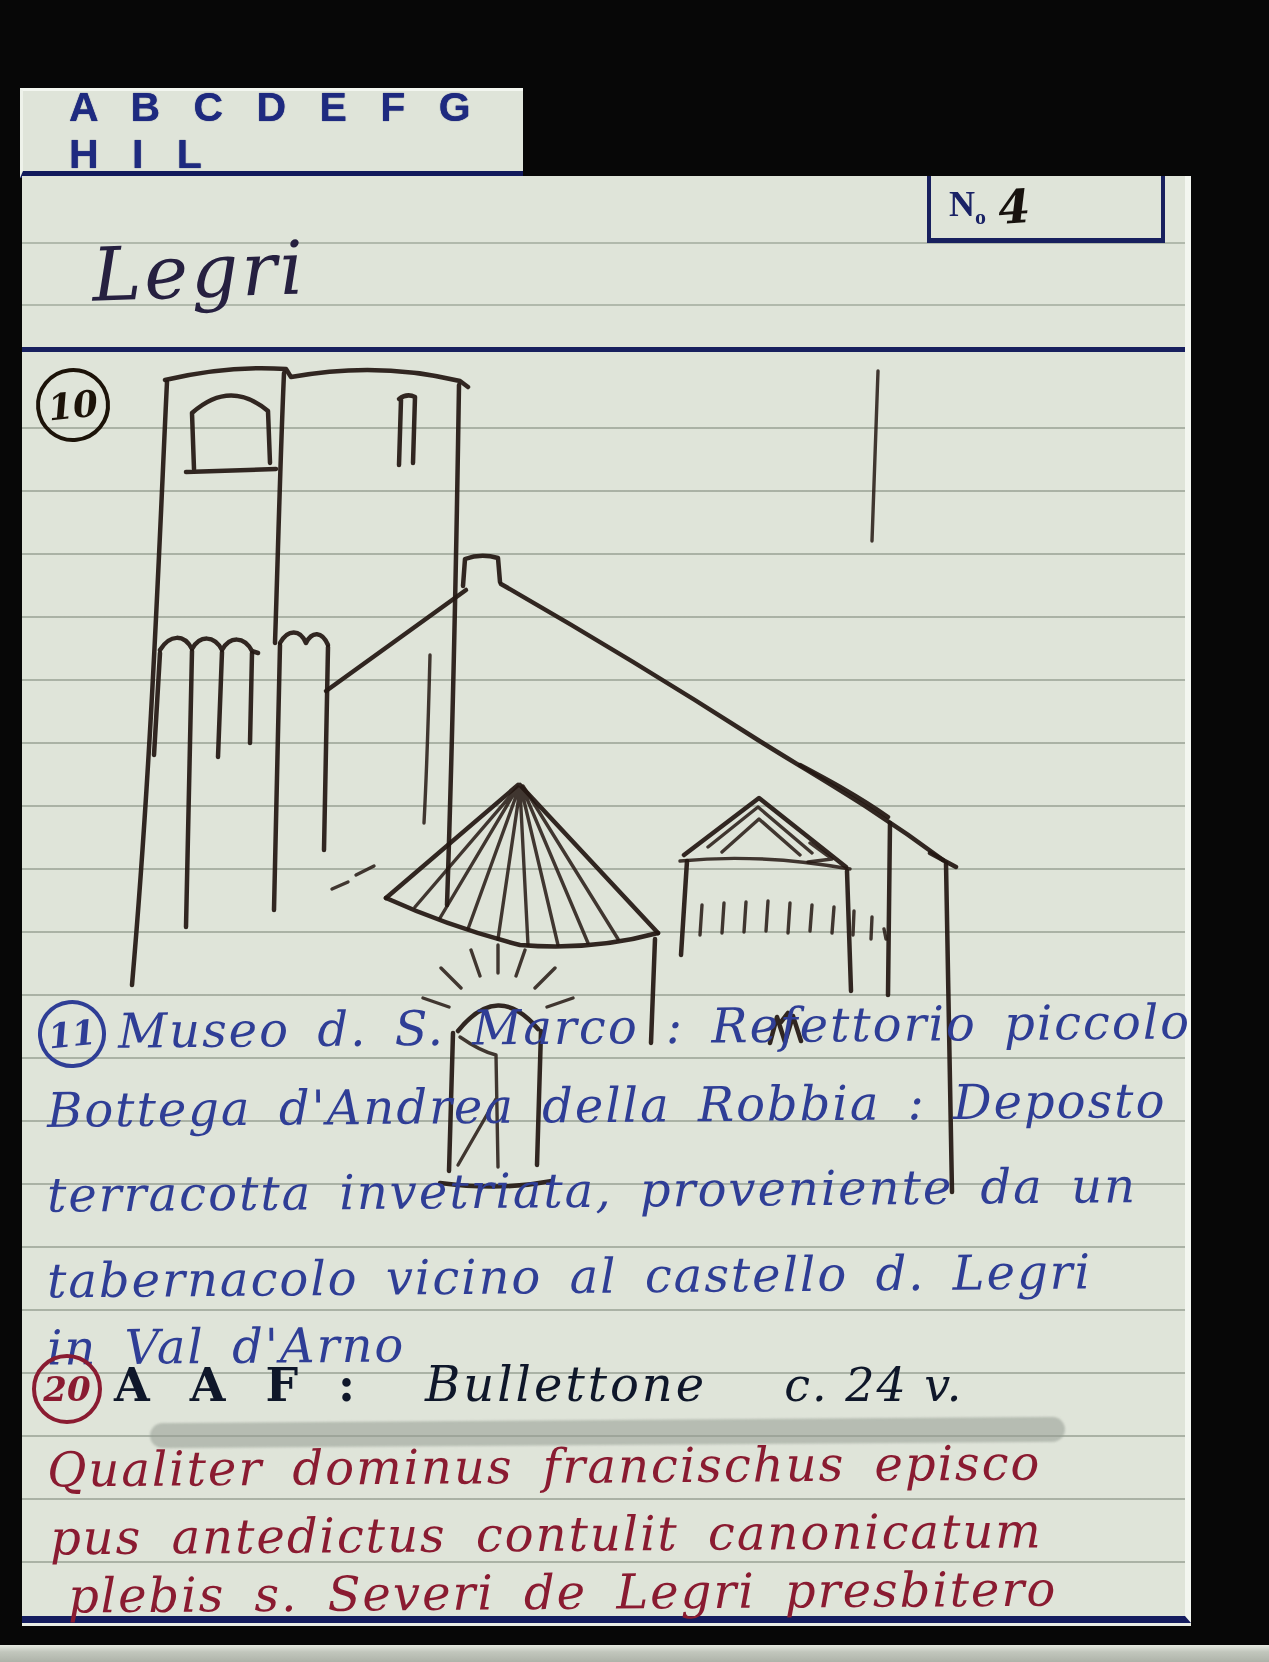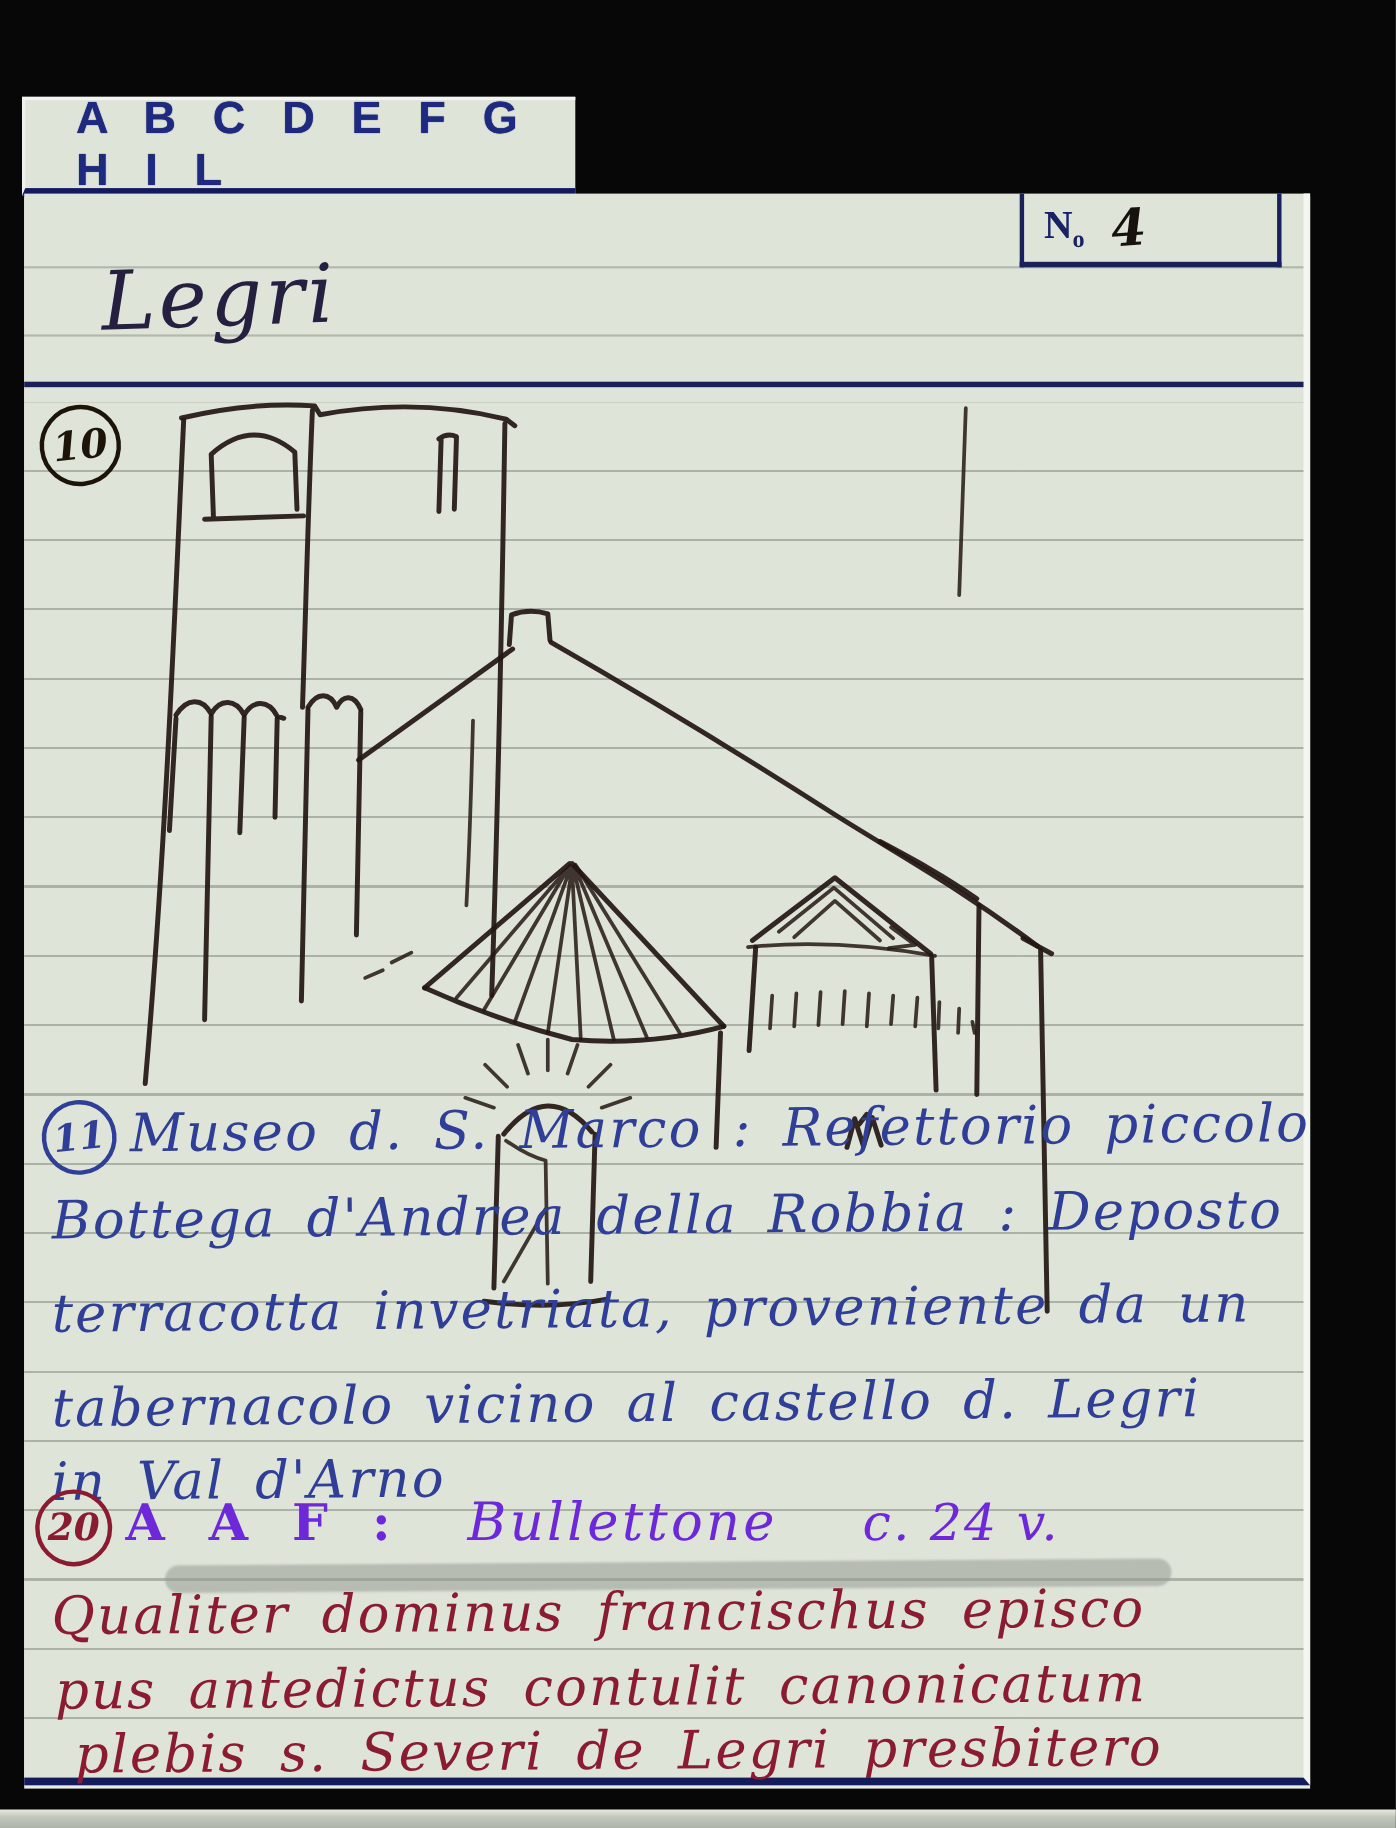--- a/index.html
+++ b/index.html
@@ -26,7 +26,7 @@
   
   .number-box{position:absolute;left:905px;top:0;width:212px;height:62px;
       border-left:4px solid #18205e;border-right:4px solid #18205e;border-bottom:5px solid #18205e;
-      display:flex;align-items:center;gap:24px;padding-left:18px;}
+      display:flex;align-items:center;gap:12px;padding-left:18px;}
   .number-box .no{font-family:"Liberation Serif",serif;font-weight:bold;font-size:36px;color:#1a2266;}
   .number-box .no sub{font-size:22px;}
   .number-box .val{font-family:"DejaVu Serif",serif;font-style:italic;font-weight:bold;

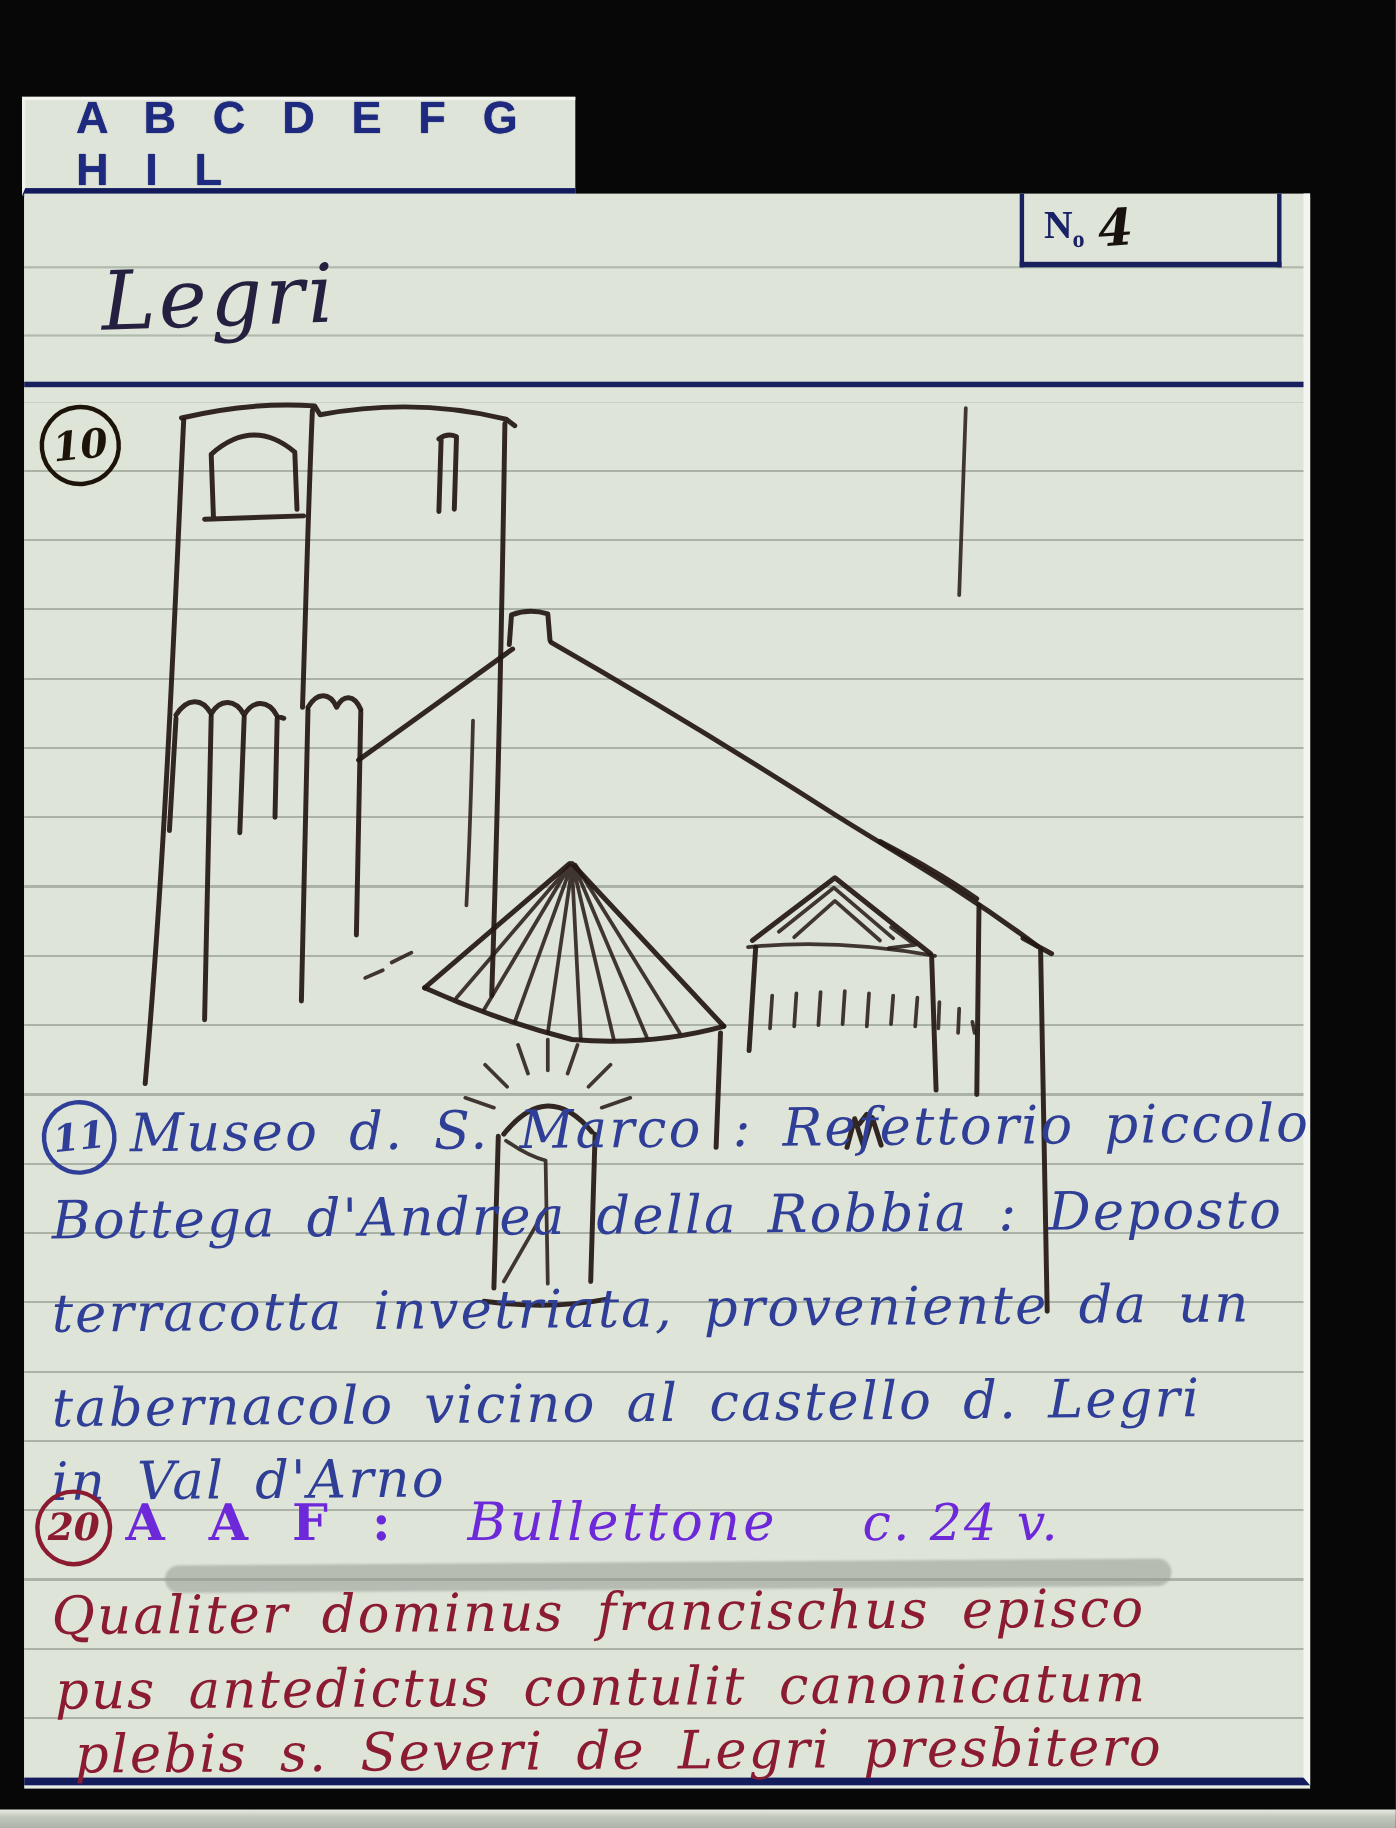--- a/index.html
+++ b/index.html
@@ -44,7 +44,7 @@
   .hand{position:absolute;font-family:"DejaVu Serif",serif;font-style:italic;white-space:nowrap;}
   .blue{color:#2f3e96;font-size:48px;letter-spacing:2px;word-spacing:10px;transform:rotate(-.5deg);}
   .red{color:#8a1b31;font-size:48px;letter-spacing:2px;word-spacing:12px;transform:rotate(-.4deg);}
-  .red-head{position:absolute;left:92px;top:1180px;display:flex;align-items:baseline;color:#6d28d9;
+  .red-head{position:absolute;left:92px;top:1180px;display:flex;align-items:baseline;color:#0f172a;
       font-family:"DejaVu Serif",serif;font-style:italic;}
   .red-head .archive{font-size:46px;letter-spacing:12px;font-style:normal;font-weight:bold;}
   .red-head .source{font-size:48px;margin-left:58px;letter-spacing:3px;}

